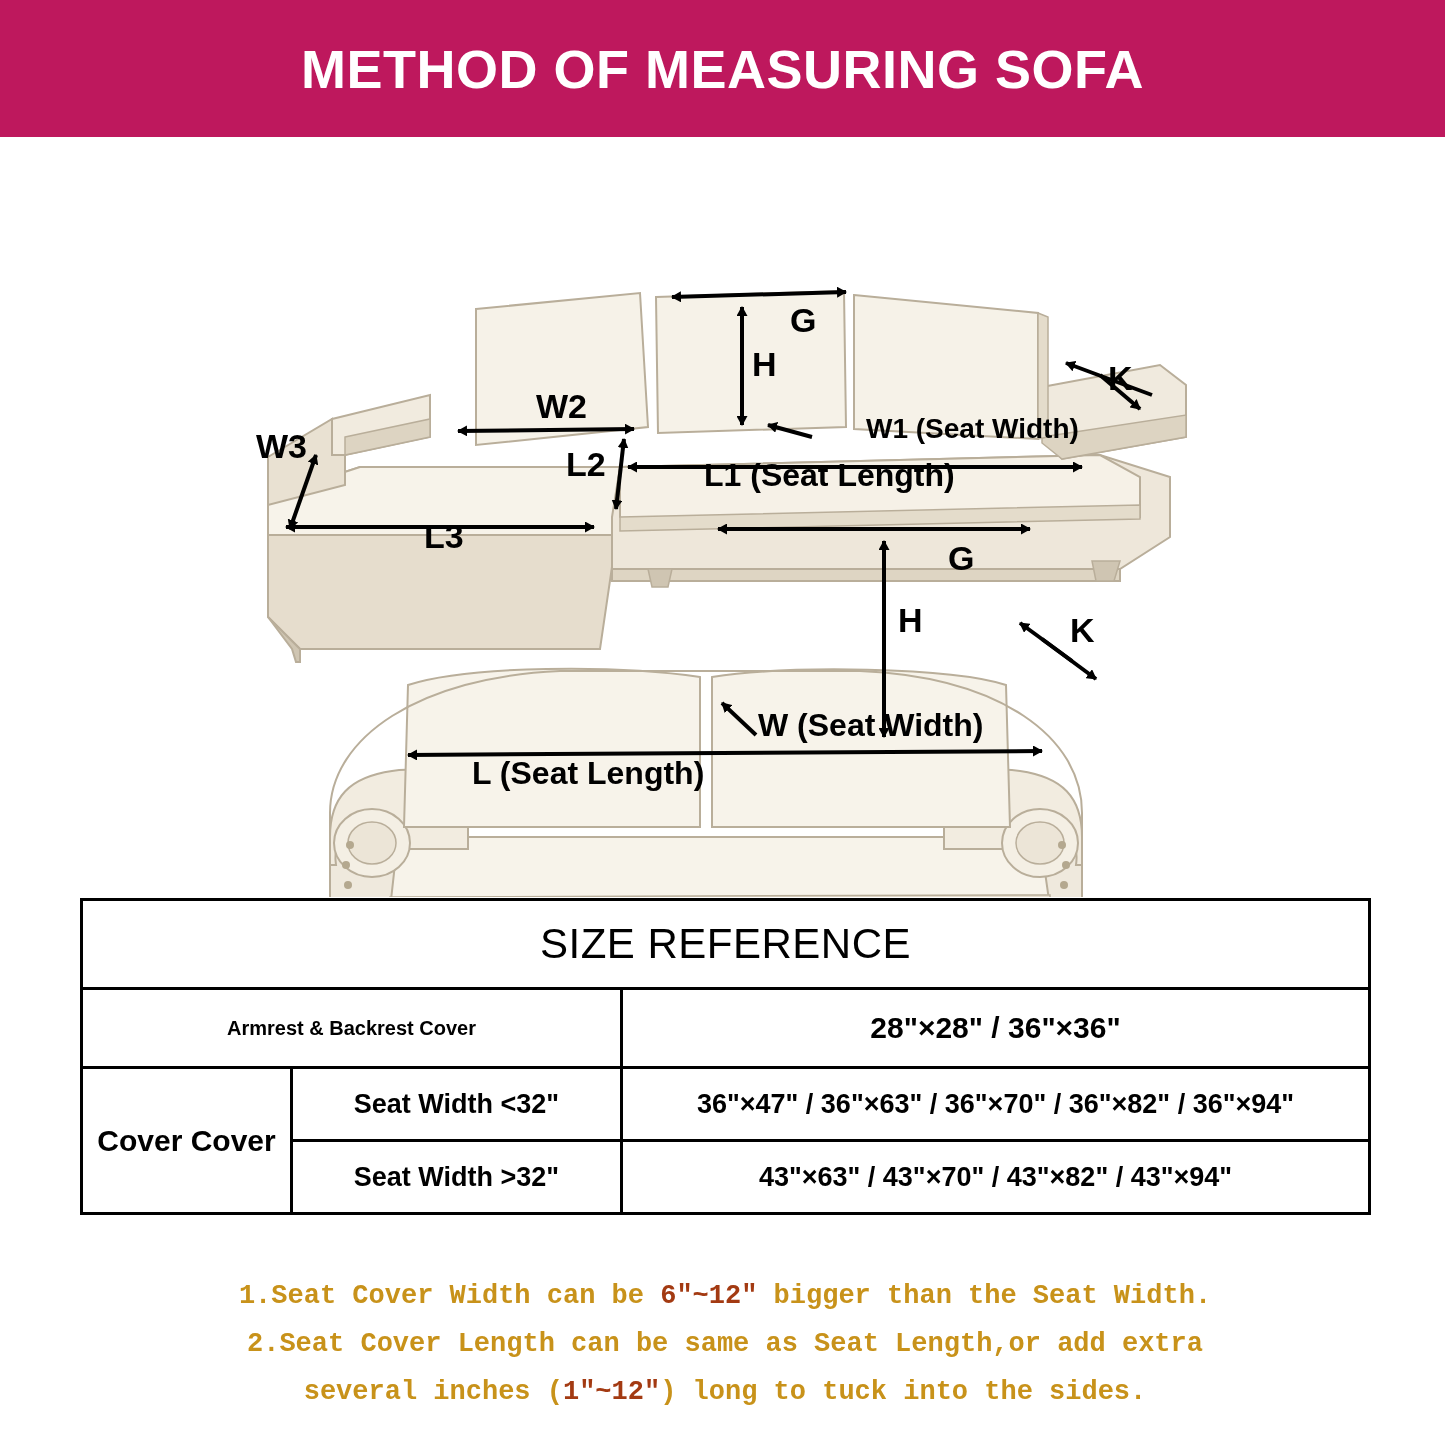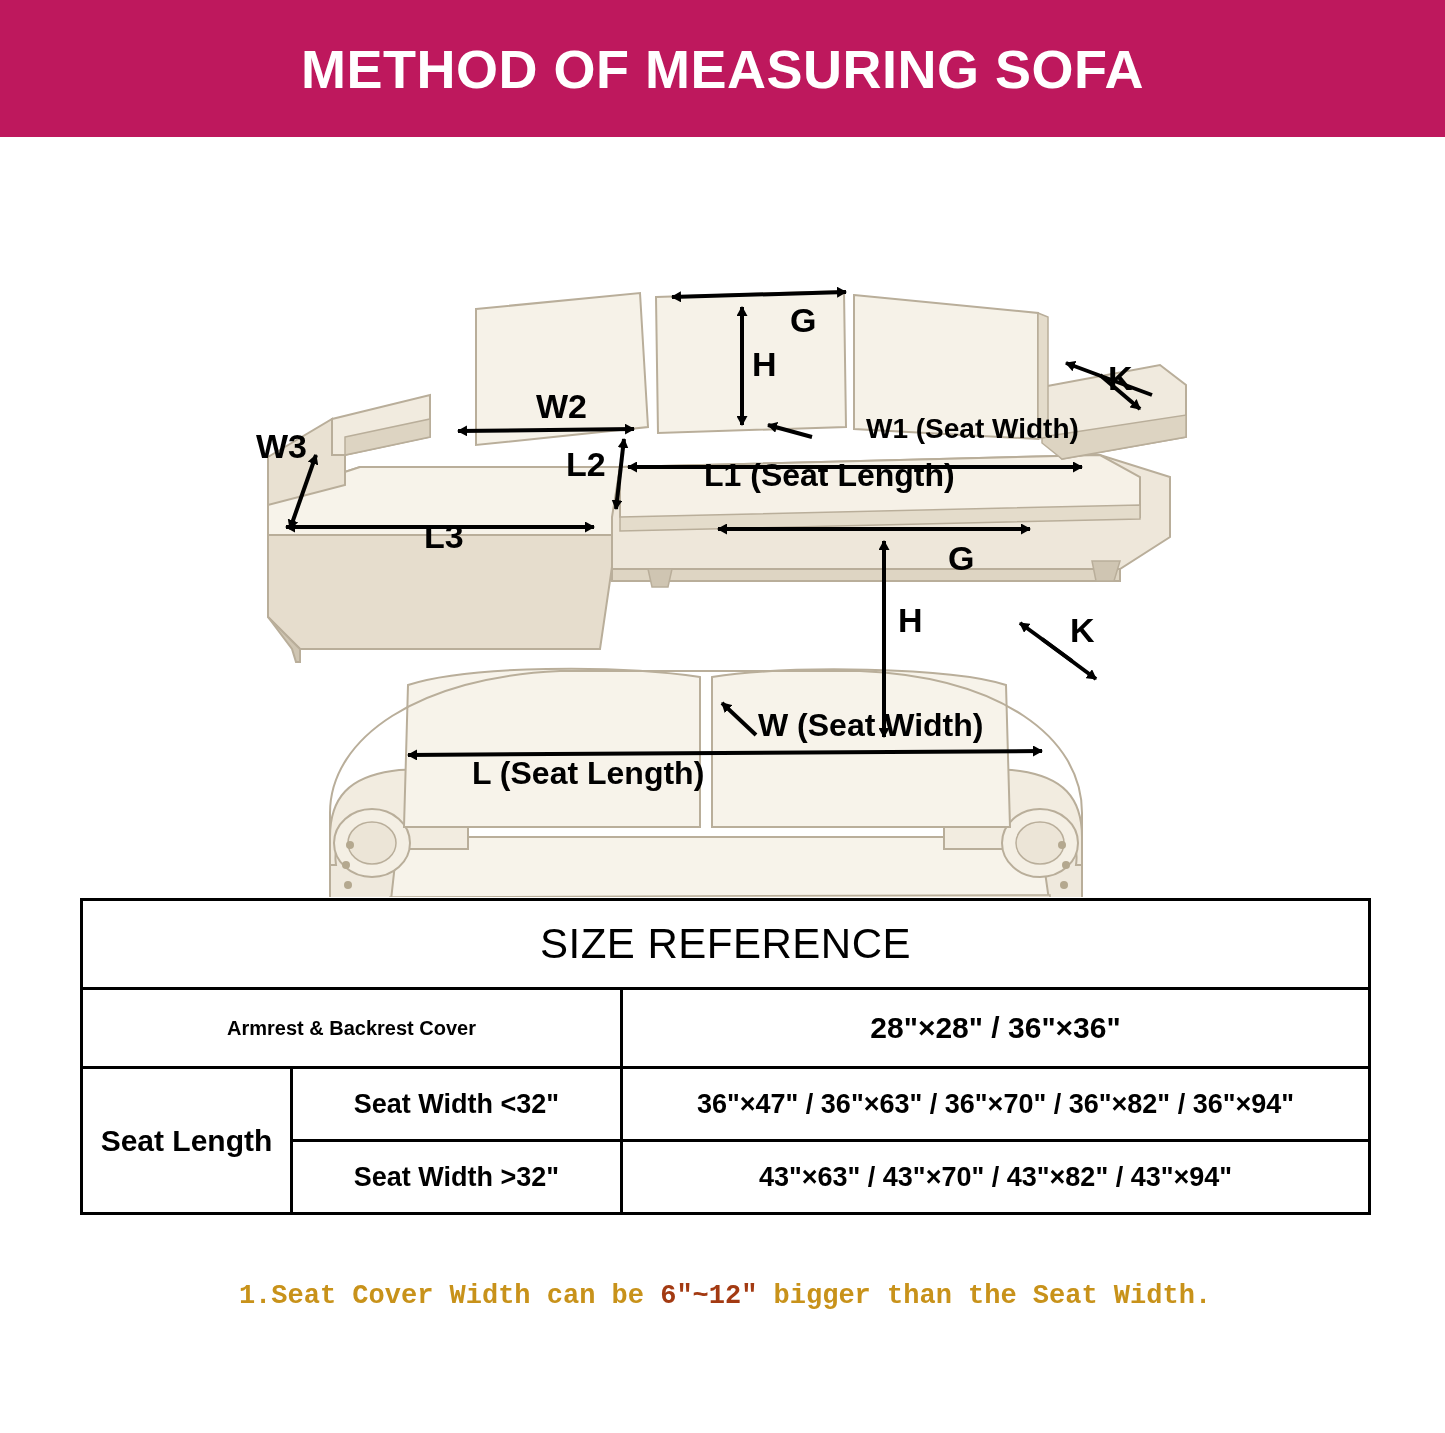--- a/index.html
+++ b/index.html
@@ -250,7 +250,7 @@
         <td class="row-value">28"×28" / 36"×36"</td>
       </tr>
       <tr>
-        <td class="seat-cover-cell" rowspan="2">Seat Length</td>
+        <td class="seat-cover-cell" rowspan="2">Cover Cover</td>
         <td class="sub-label">Seat Width &lt;32"</td>
         <td class="sub-value">36"×47" / 36"×63" / 36"×70" / 36"×82" / 36"×94"</td>
       </tr>

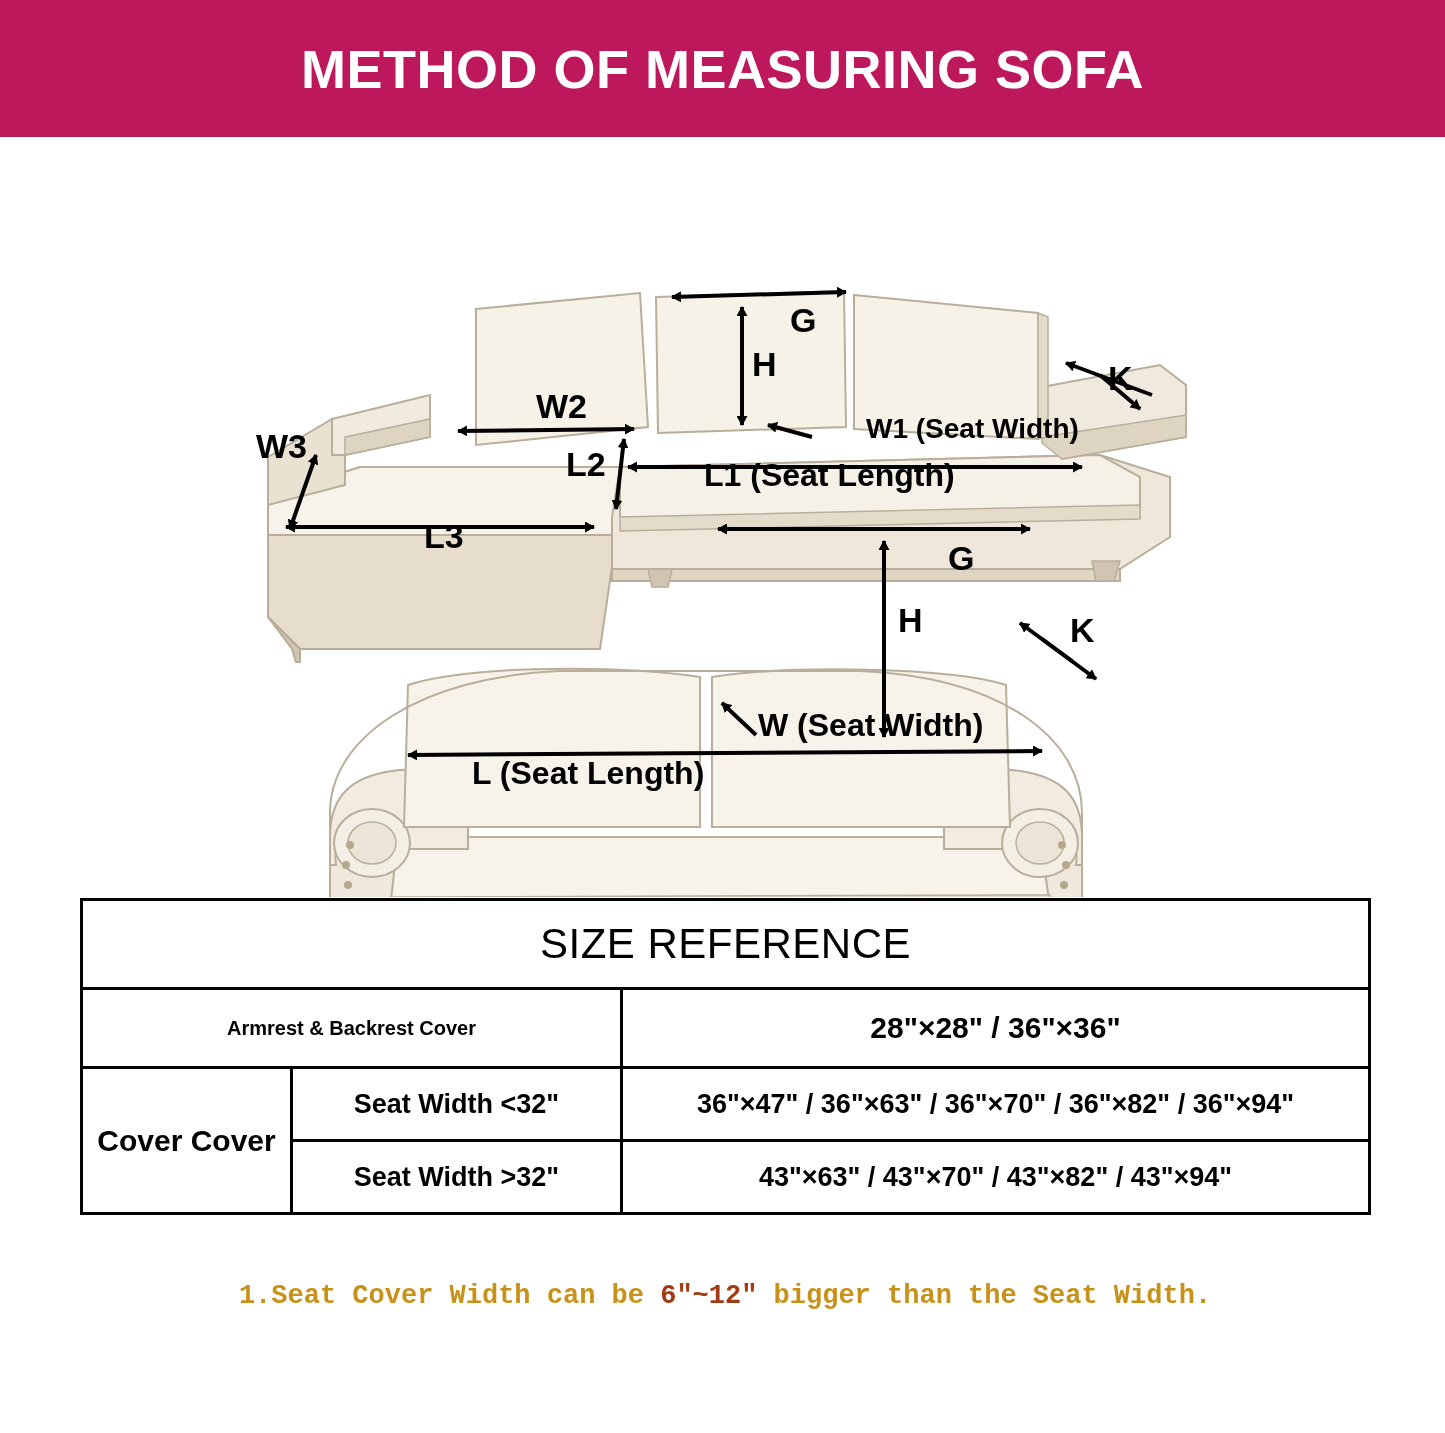--- a/index.html
+++ b/index.html
@@ -266,6 +266,12 @@
   <div class="note">
     <span>1.Seat Cover Width can be </span><span class="hl">6"~12"</span><span> bigger  than the Seat Width.</span>
   </div>
+  <div class="note">
+    <span>2.Seat Cover Length can be same as Seat Length,or add extra</span>
+    <span class="note-2-line2">
+      <span>several inches (</span><span class="hl">1"~12"</span><span>) long to tuck into the sides.</span>
+    </span>
+  </div>
 </div>
 
 </body></html>

